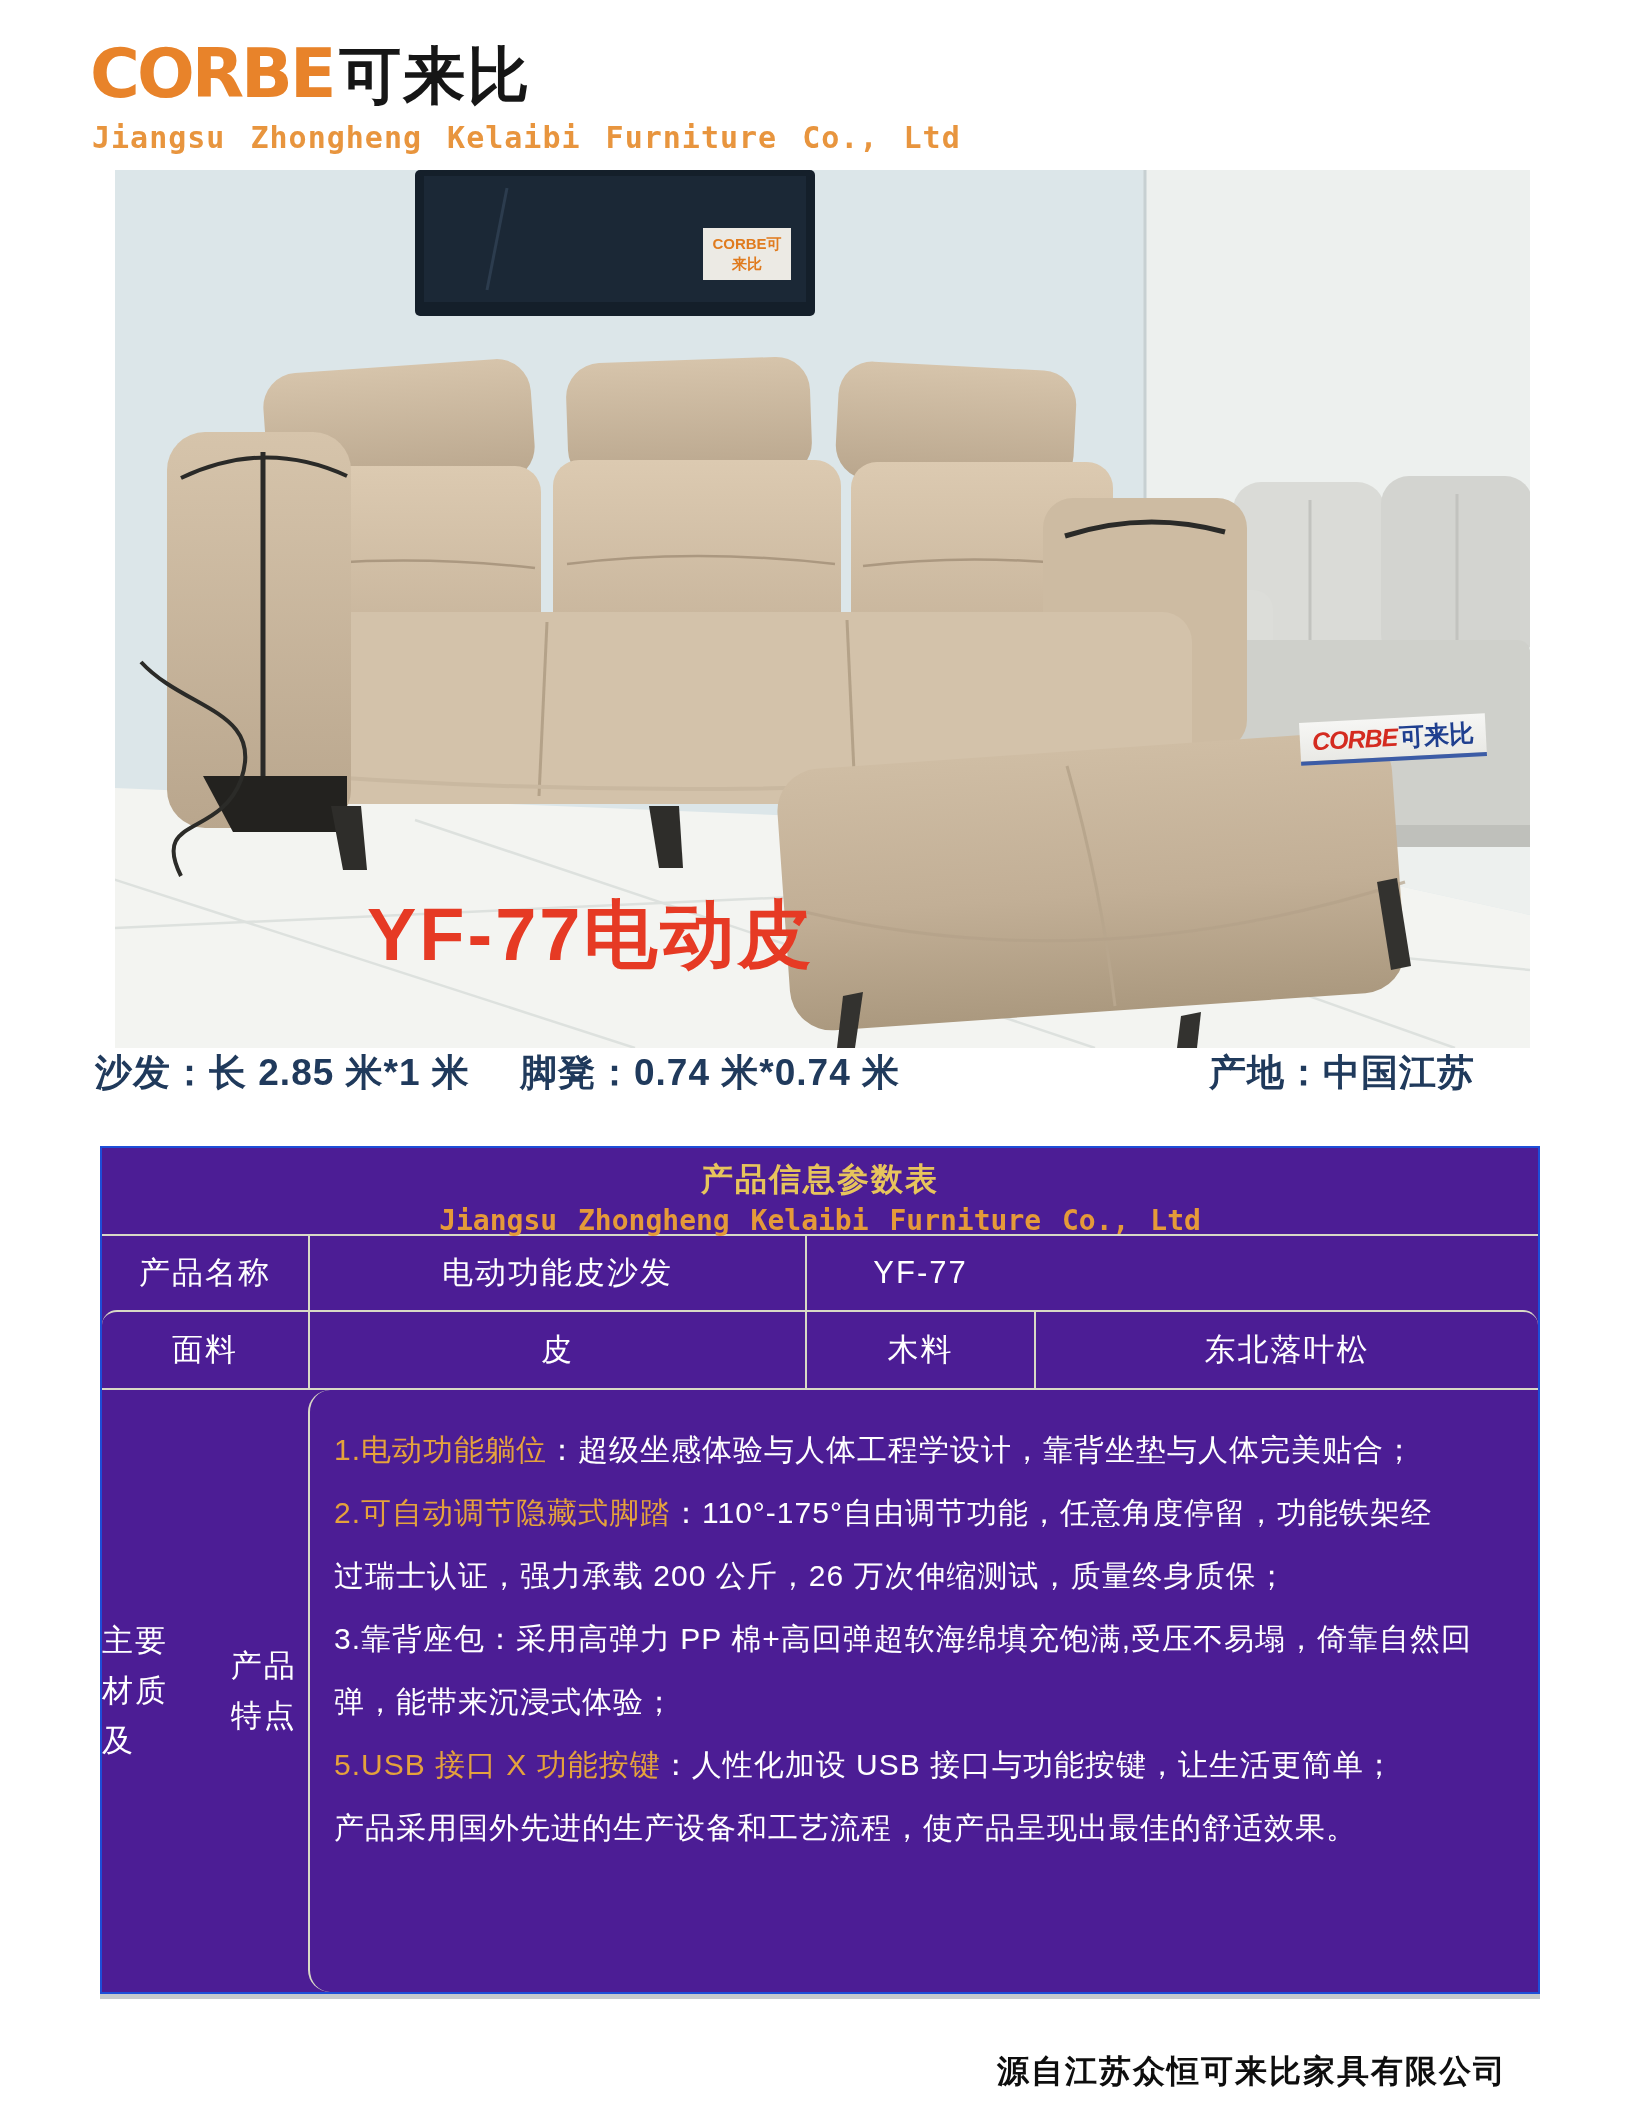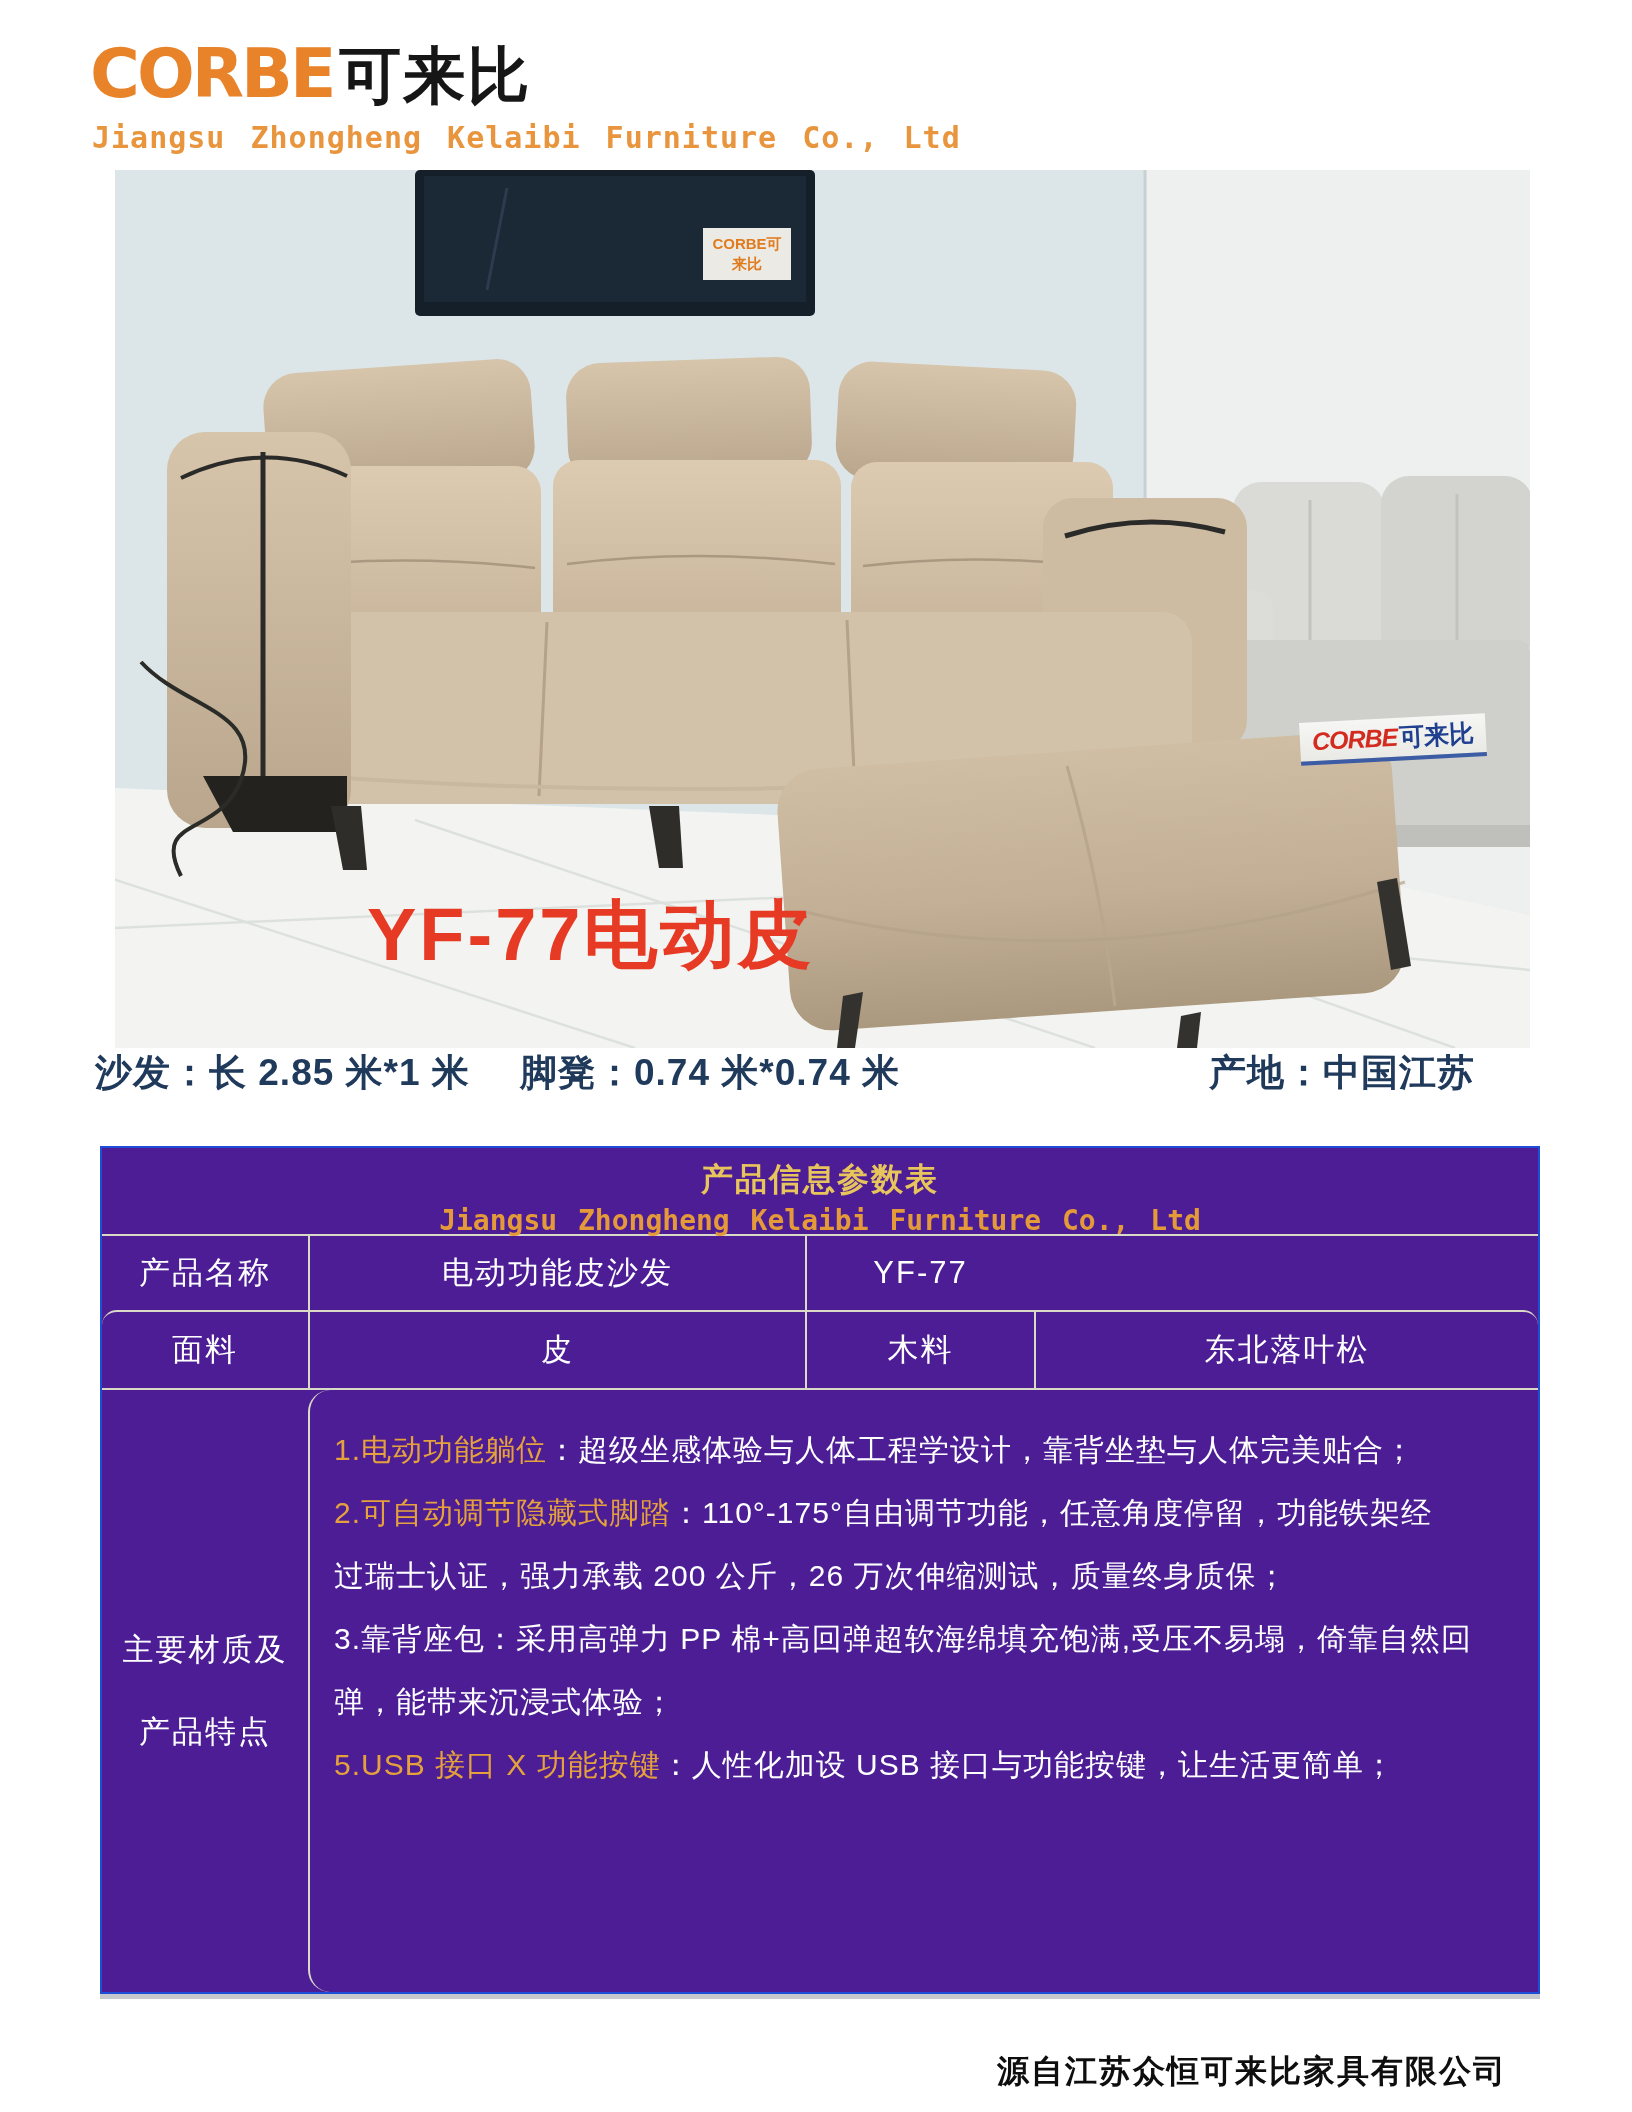--- a/index.html
+++ b/index.html
@@ -52,7 +52,7 @@
     font-size:31px;letter-spacing:2px;}
   .t-cell + .t-cell{border-left:2px solid #d9d9c6;}
   .t-big{display:grid;grid-template-columns:206px 1fr;border-top:2px solid #d9d9c6;height:602px;}
-  .t-label{display:flex;flex-direction:column;align-items:center;justify-content:center;
+  .t-label{display:flex;flex-direction:row;align-items:center;justify-content:center;
     color:#ffffff;font-size:31px;line-height:50px;letter-spacing:2px;gap:32px;}
   .t-features{border-left:2px solid #d9d9c6;padding:28px 18px 0 24px;border-radius:22px;}
   .feat{margin:0;font-size:30px;color:#ffffff;line-height:63px;letter-spacing:1px;white-space:nowrap;}

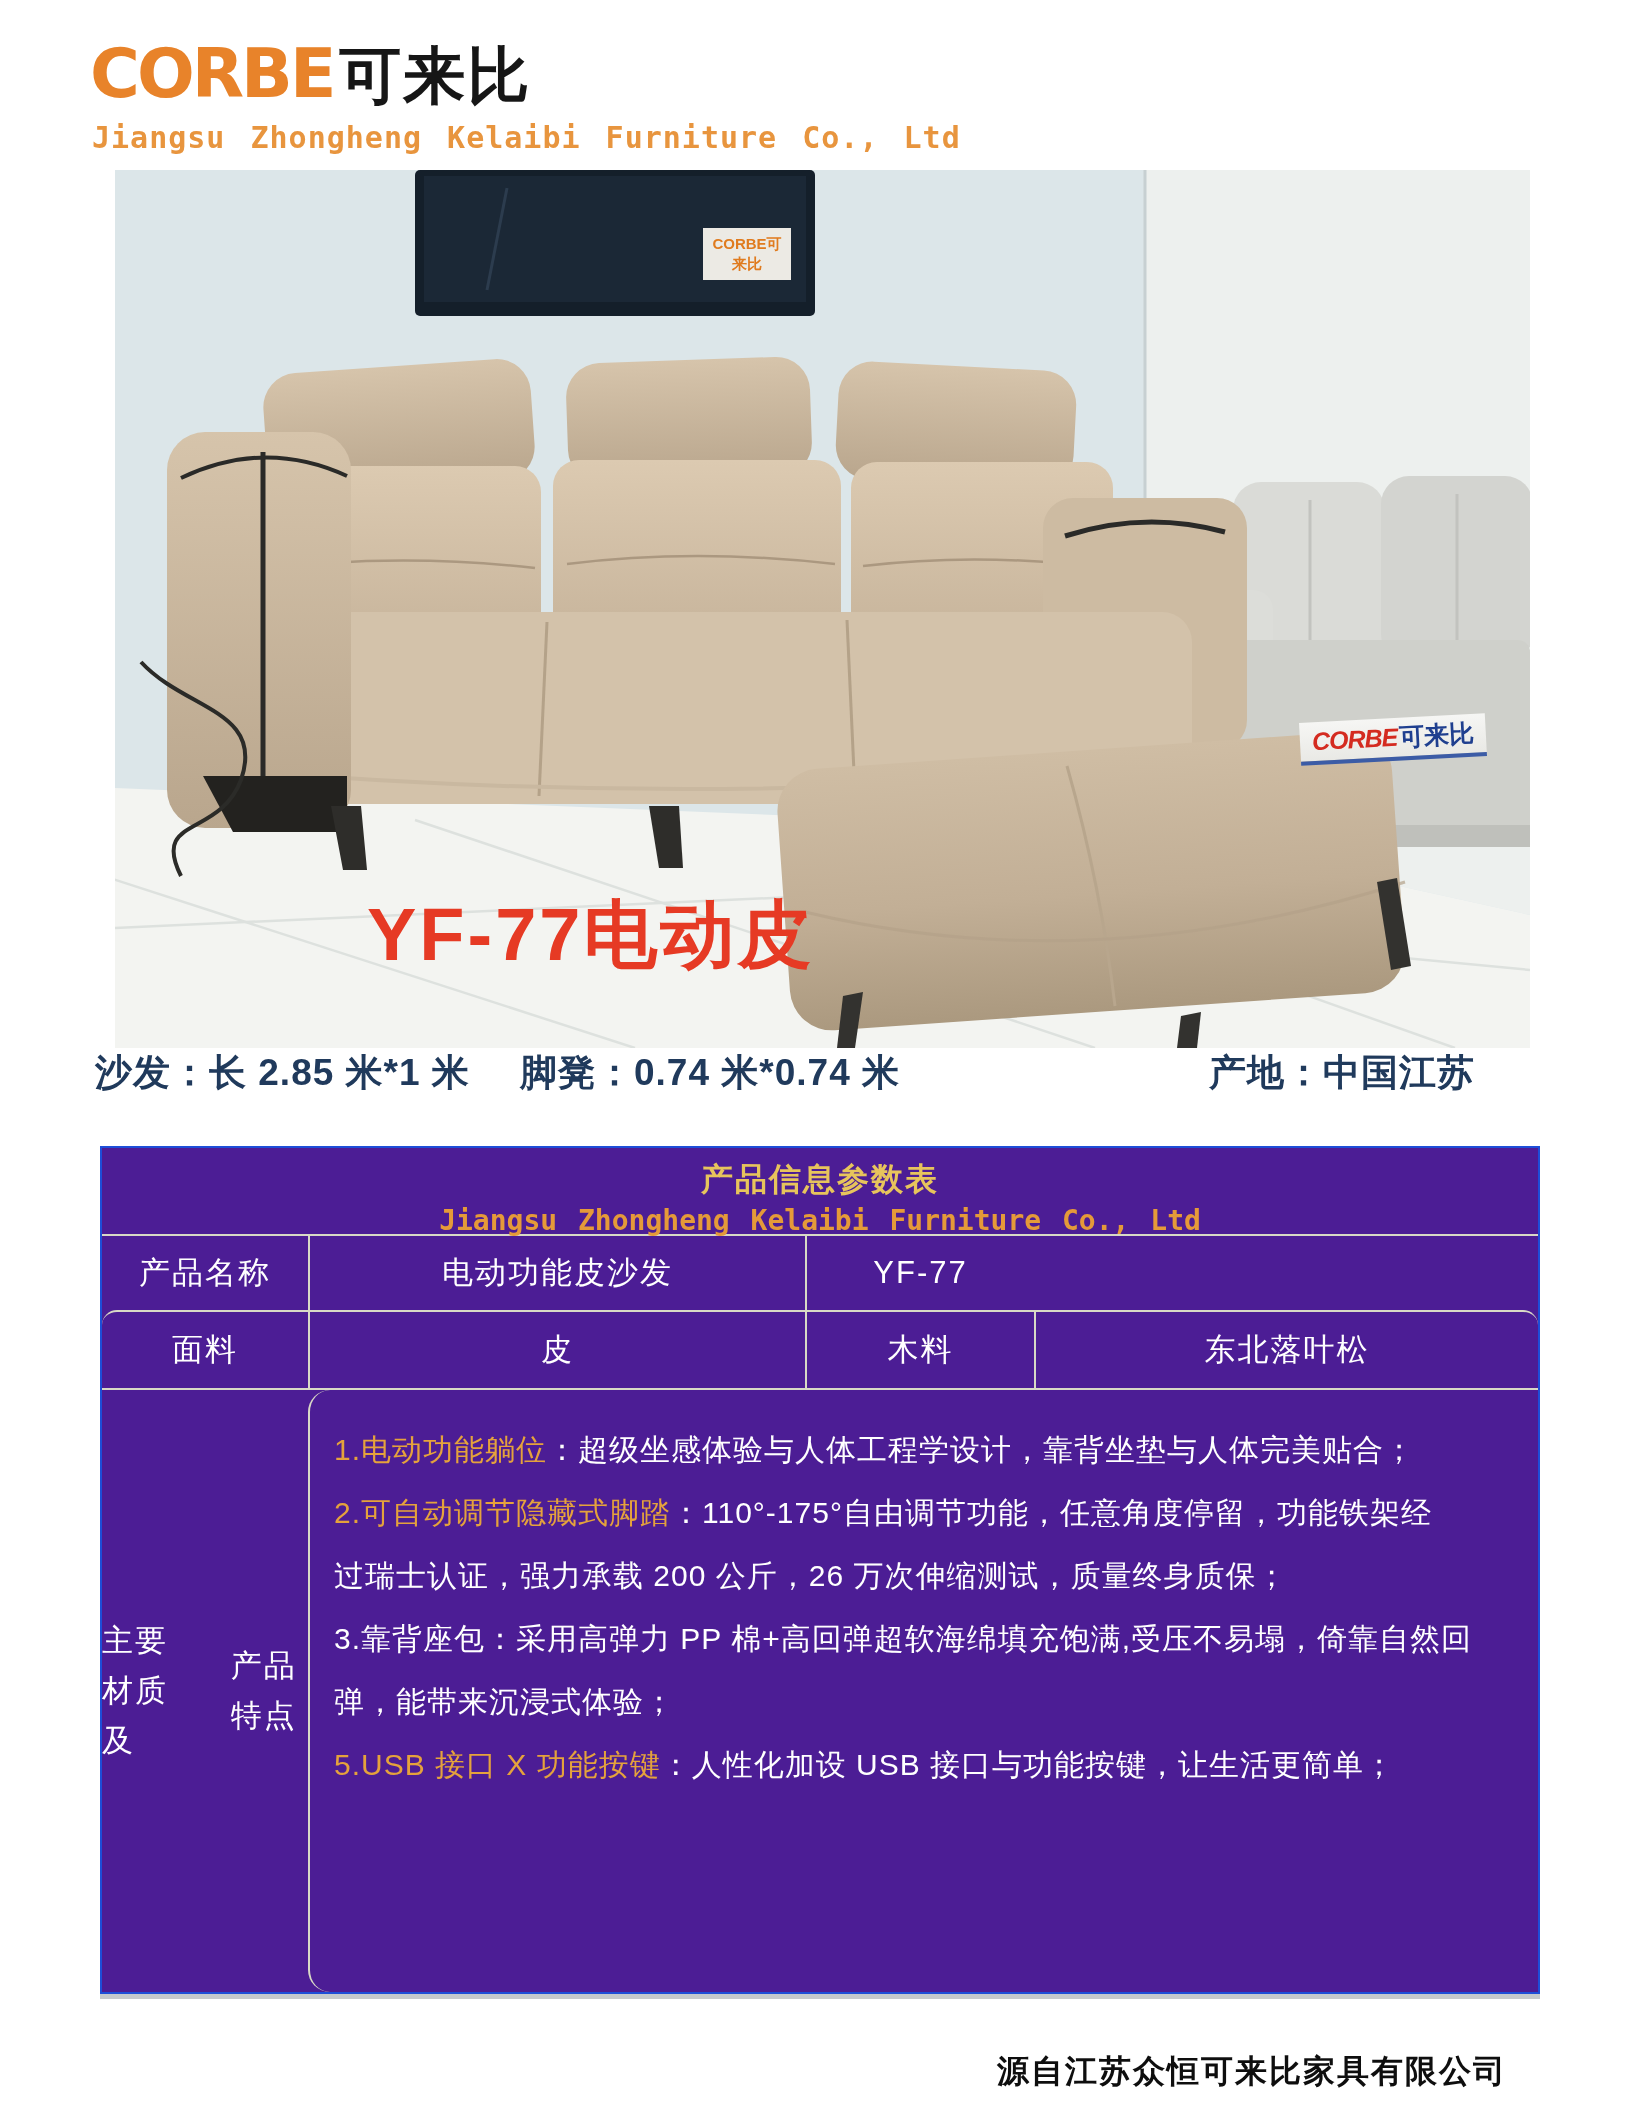--- a/index.html
+++ b/index.html
@@ -208,6 +208,7 @@
       <p class="feat"><span class="hl"></span><span>3.靠背座包：采用高弹力 PP 棉+高回弹超软海绵填充饱满,受压不易塌，倚靠自然回</span></p>
       <p class="feat"><span class="hl"></span><span>弹，能带来沉浸式体验；</span></p>
       <p class="feat"><span class="hl">5.USB 接口 X 功能按键</span><span>：人性化加设 USB 接口与功能按键，让生活更简单；</span></p>
+      <p class="feat"><span class="hl"></span><span>产品采用国外先进的生产设备和工艺流程，使产品呈现出最佳的舒适效果。</span></p>
     </div>
   </div>
 </div>

